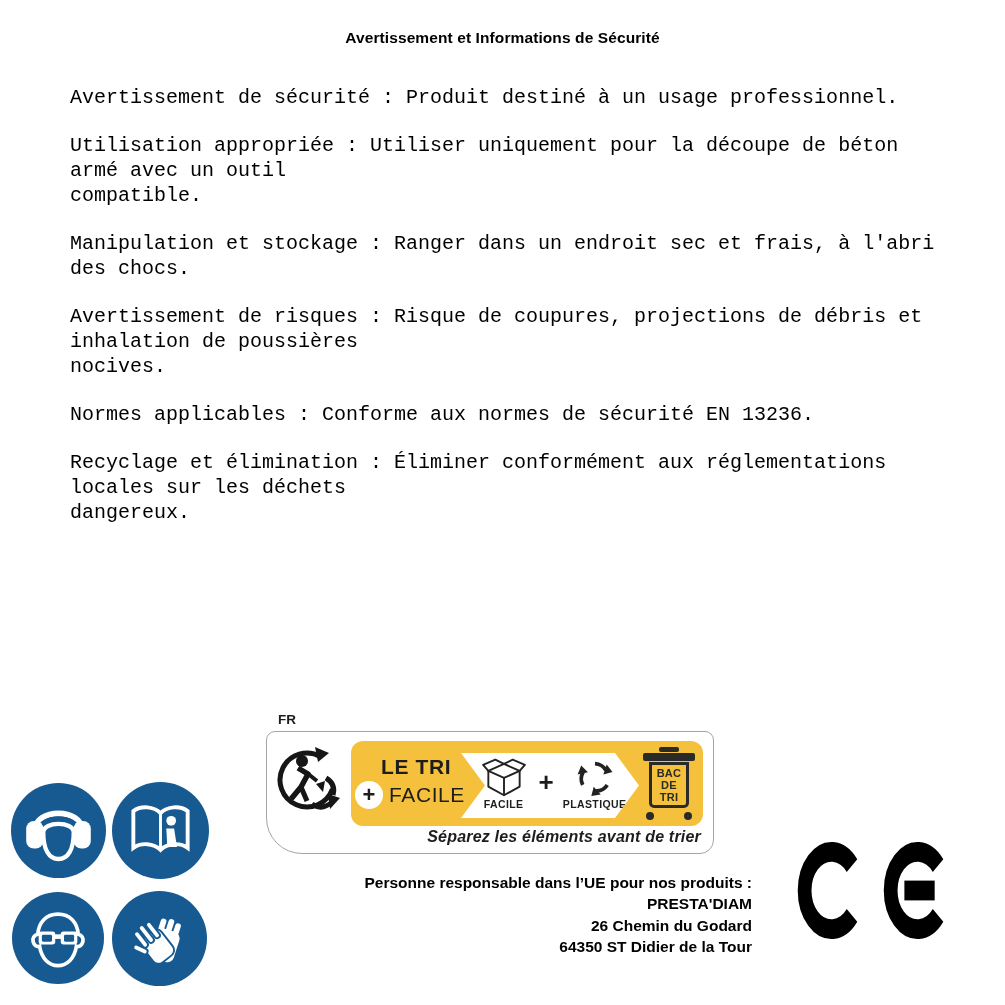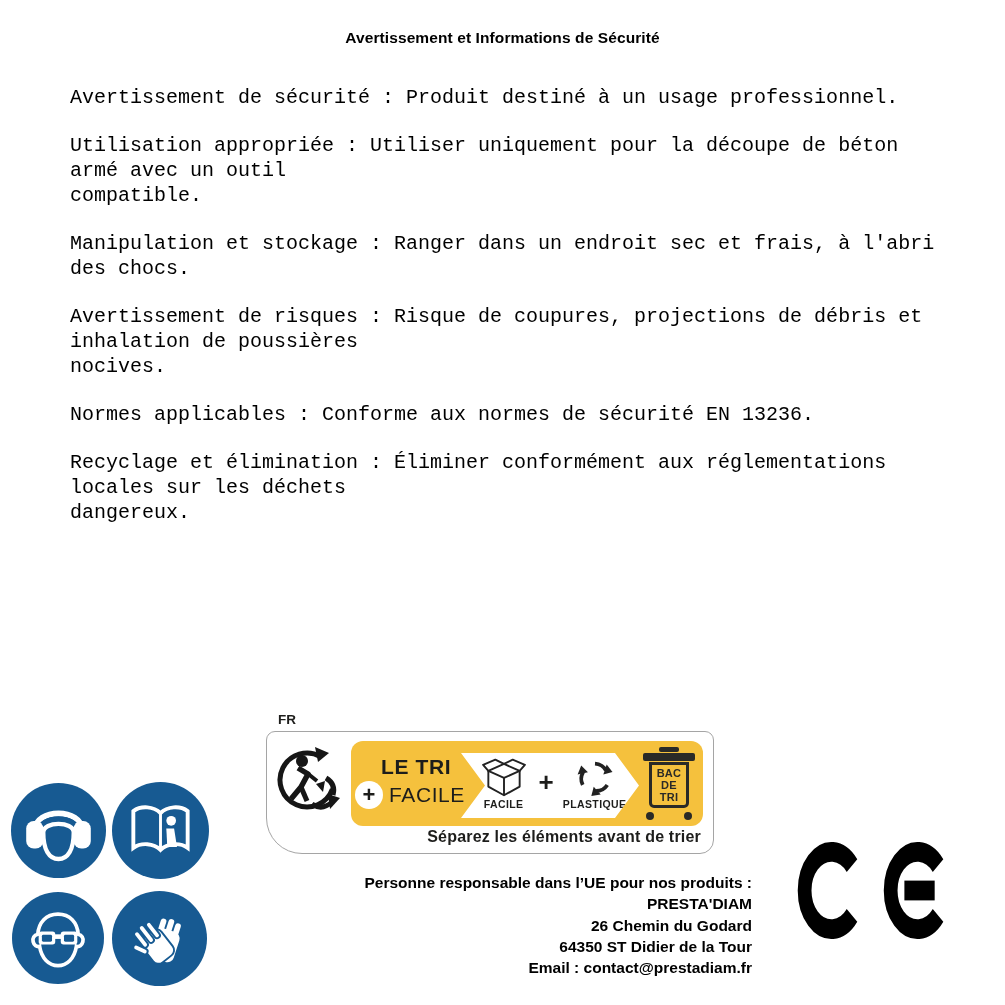--- a/index.html
+++ b/index.html
@@ -68,7 +68,7 @@
   .bin-wheel{position:absolute;bottom:1px;width:8px;height:8px;border-radius:50%;background:#2a2a27;}
   .bin-wheel.l{left:3px;}  .bin-wheel.r{right:3px;}
   .tri-footer{
-    position:absolute;right:12px;top:96px;font-size:16px;
+    position:absolute;right:12px;top:96px;font-size:16px;font-style:italic;
     font-weight:600;color:#1d1d1b;letter-spacing:0.2px;
   }
   

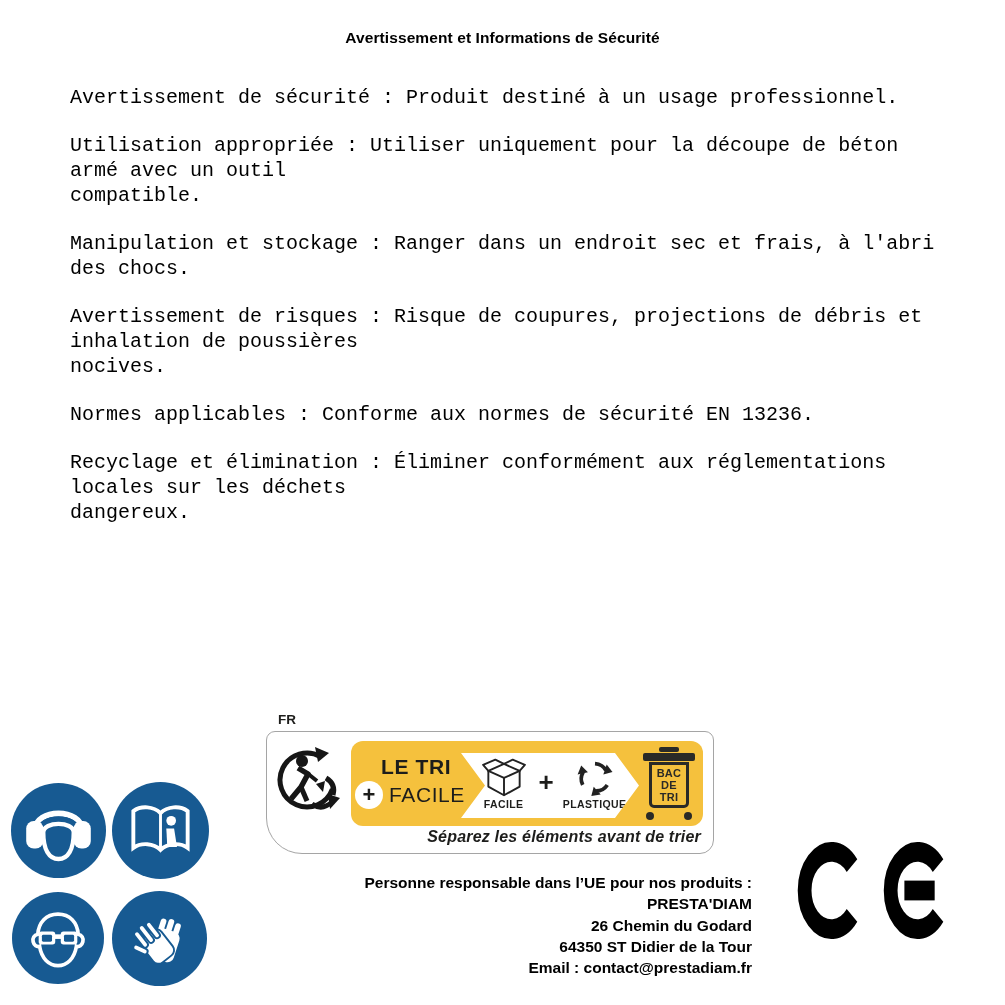--- a/index.html
+++ b/index.html
@@ -224,7 +224,6 @@
   <div>PRESTA'DIAM</div>
   <div>26 Chemin du Godard</div>
   <div>64350 ST Didier de la Tour</div>
-  <div>Email : contact@prestadiam.fr</div>
 </div>
 
 <div class="ce-mark">

